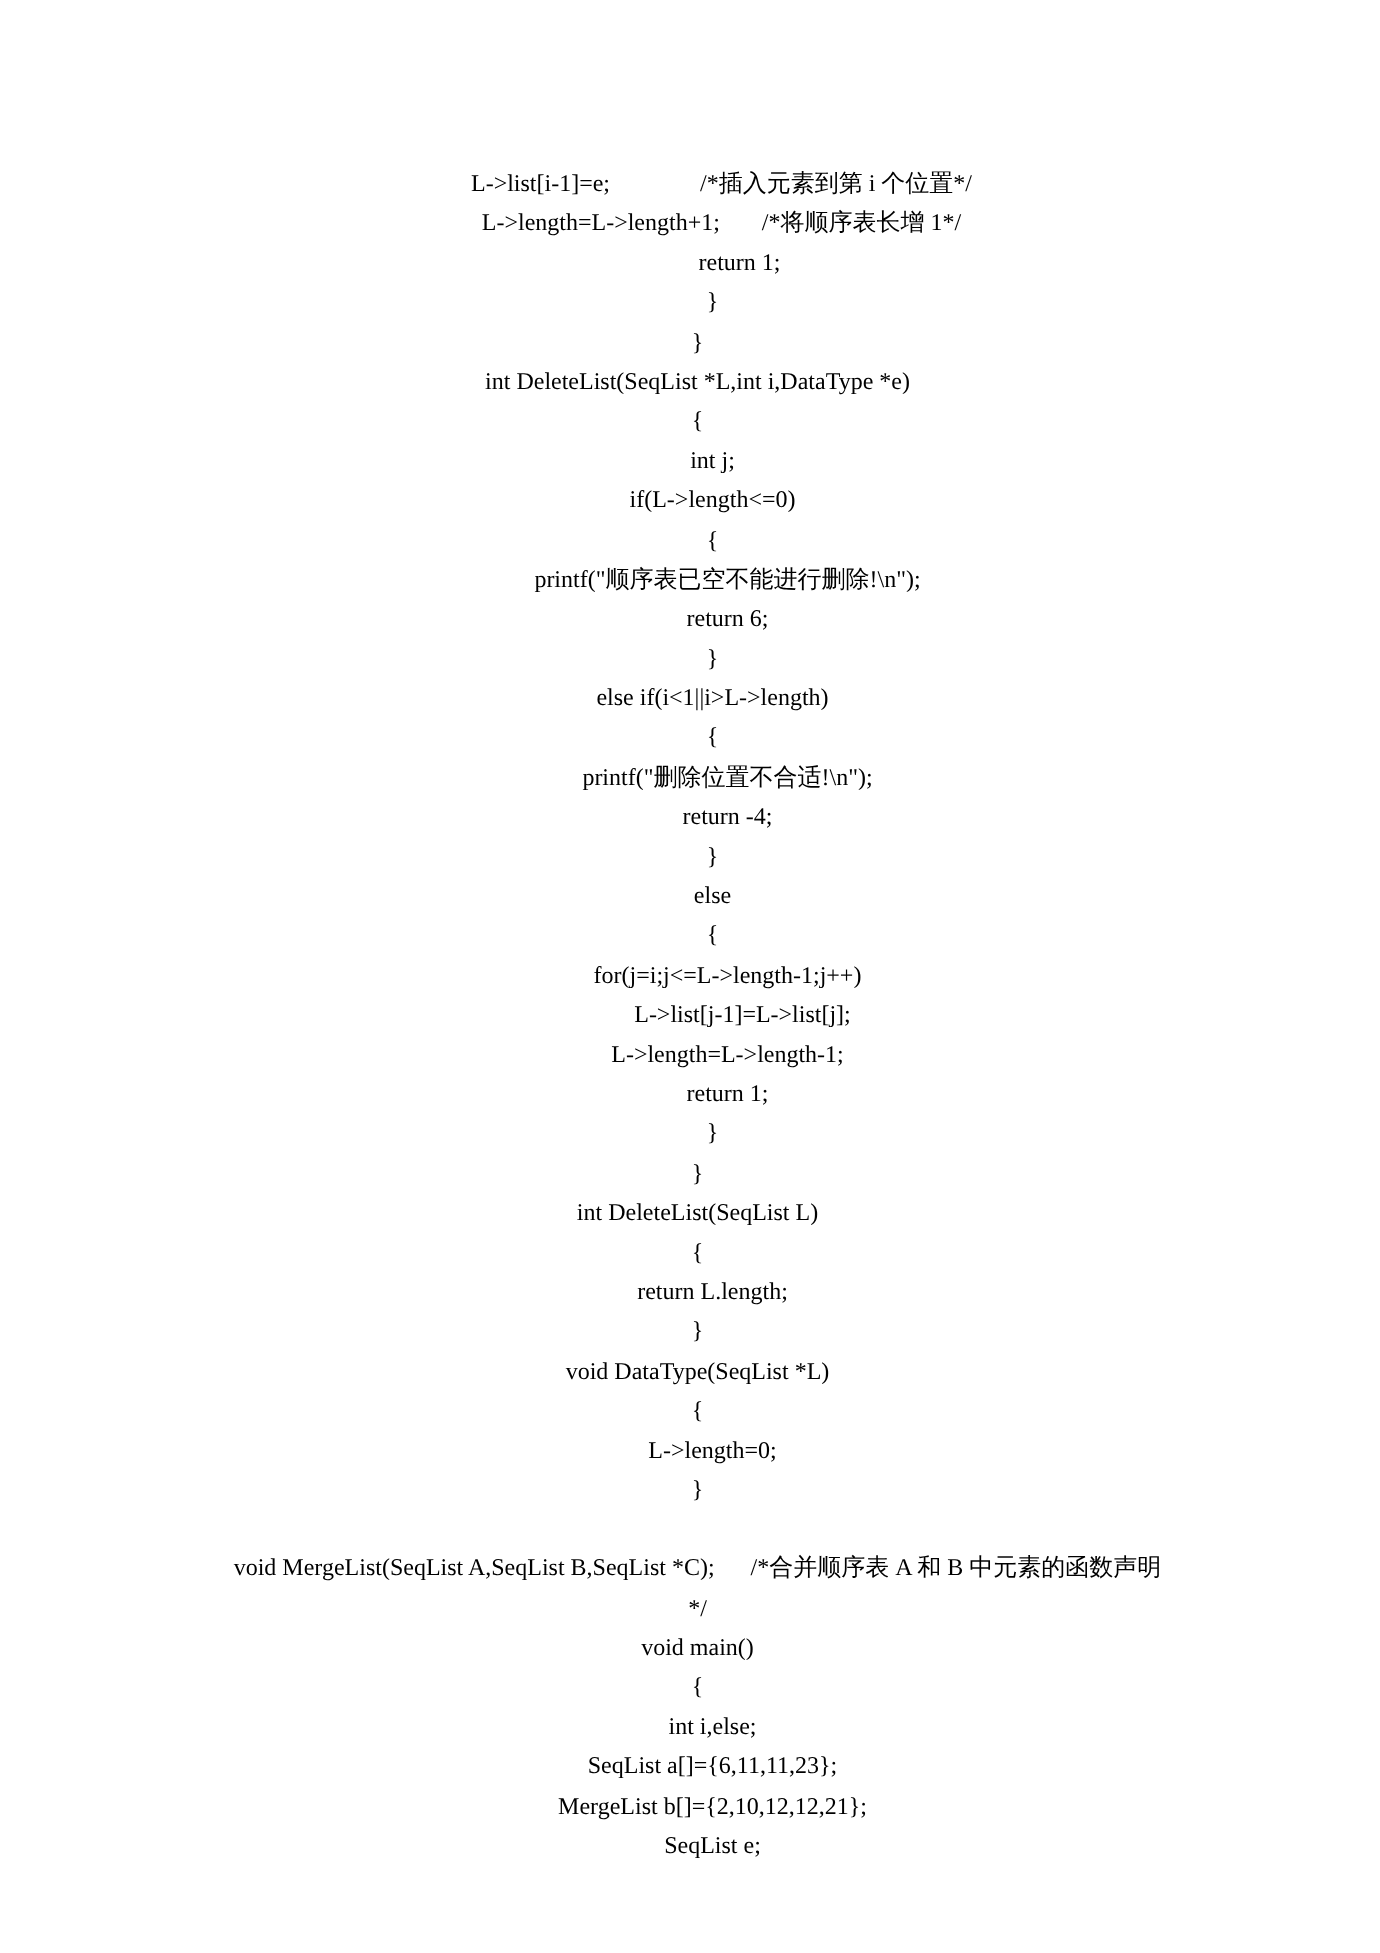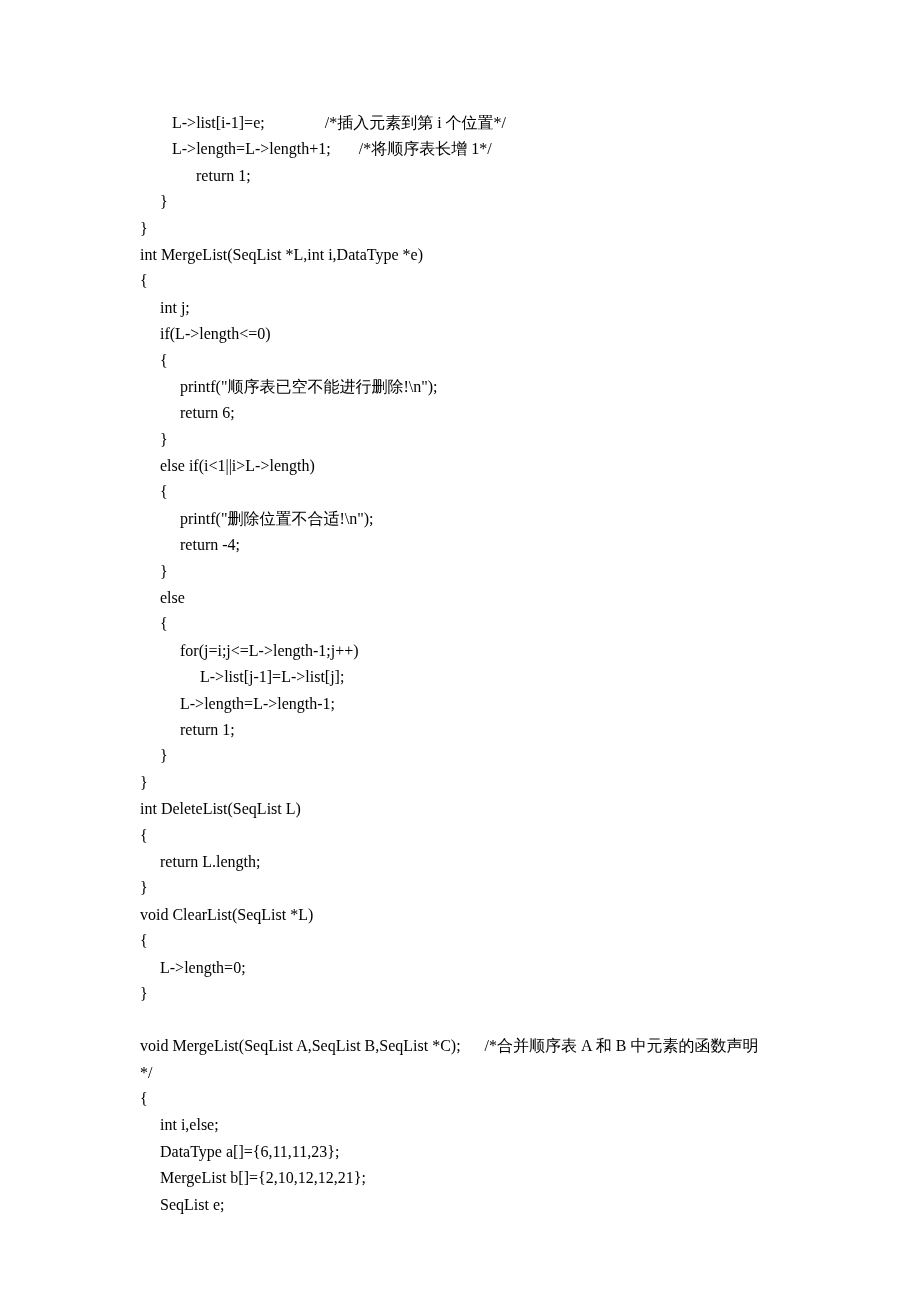--- a/index.html
+++ b/index.html
@@ -21,6 +21,7 @@
   .code-line {
     white-space: pre;
     font-family: "Times New Roman", "SimSun", serif;
+    text-align: center;
   }
   .blank {
     height: 26px;

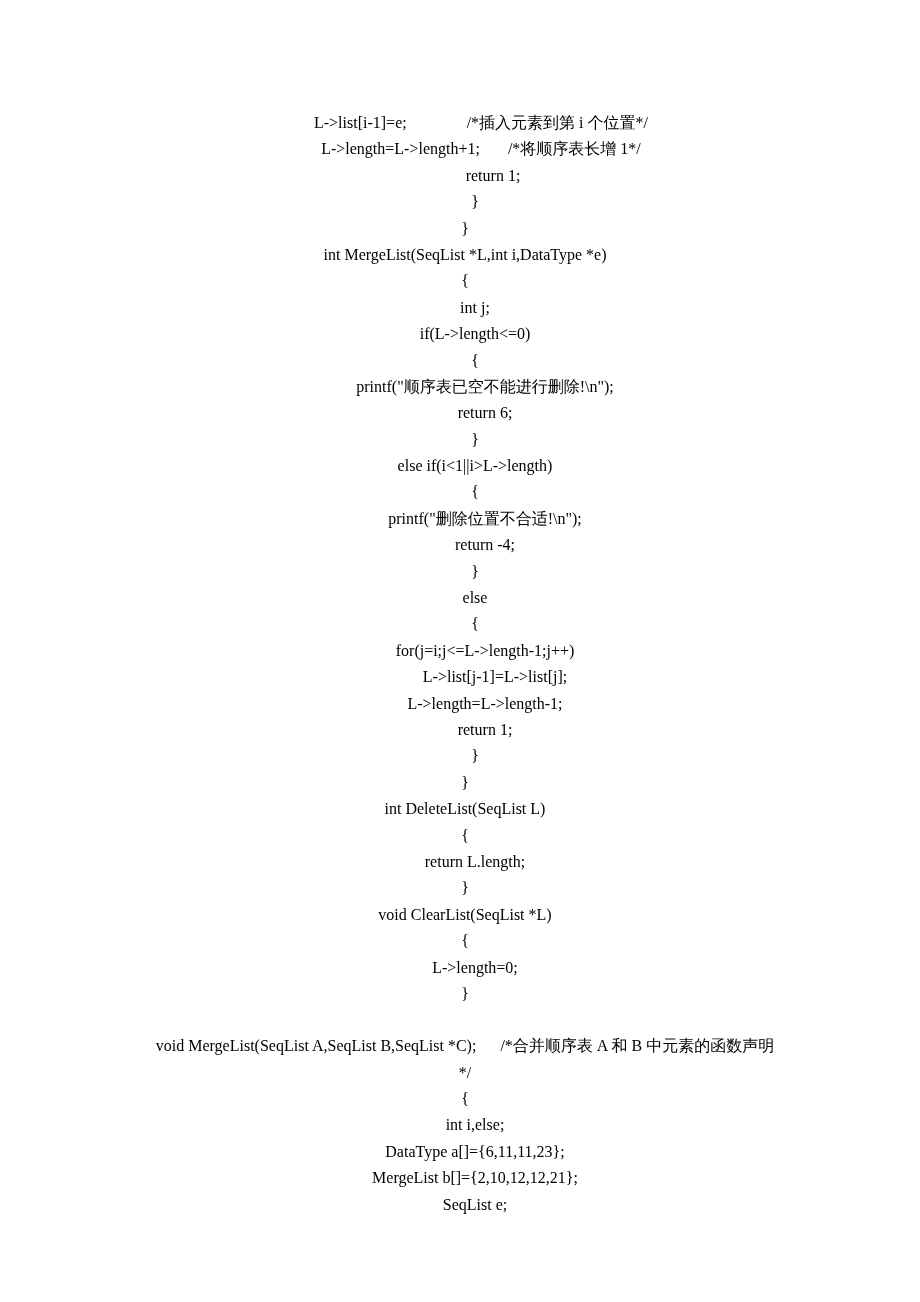--- a/index.html
+++ b/index.html
@@ -37,7 +37,7 @@
     <div class="code-line">              return 1;</div>
     <div class="code-line">     }</div>
     <div class="code-line">}</div>
-    <div class="code-line">int MergeList(SeqList *L,int i,DataType *e)</div>
+    <div class="code-line">int DeleteList(SeqList *L,int i,DataType *e)</div>
     <div class="code-line">{</div>
     <div class="code-line">     int j;</div>
     <div class="code-line">     if(L-&gt;length&lt;=0)</div>

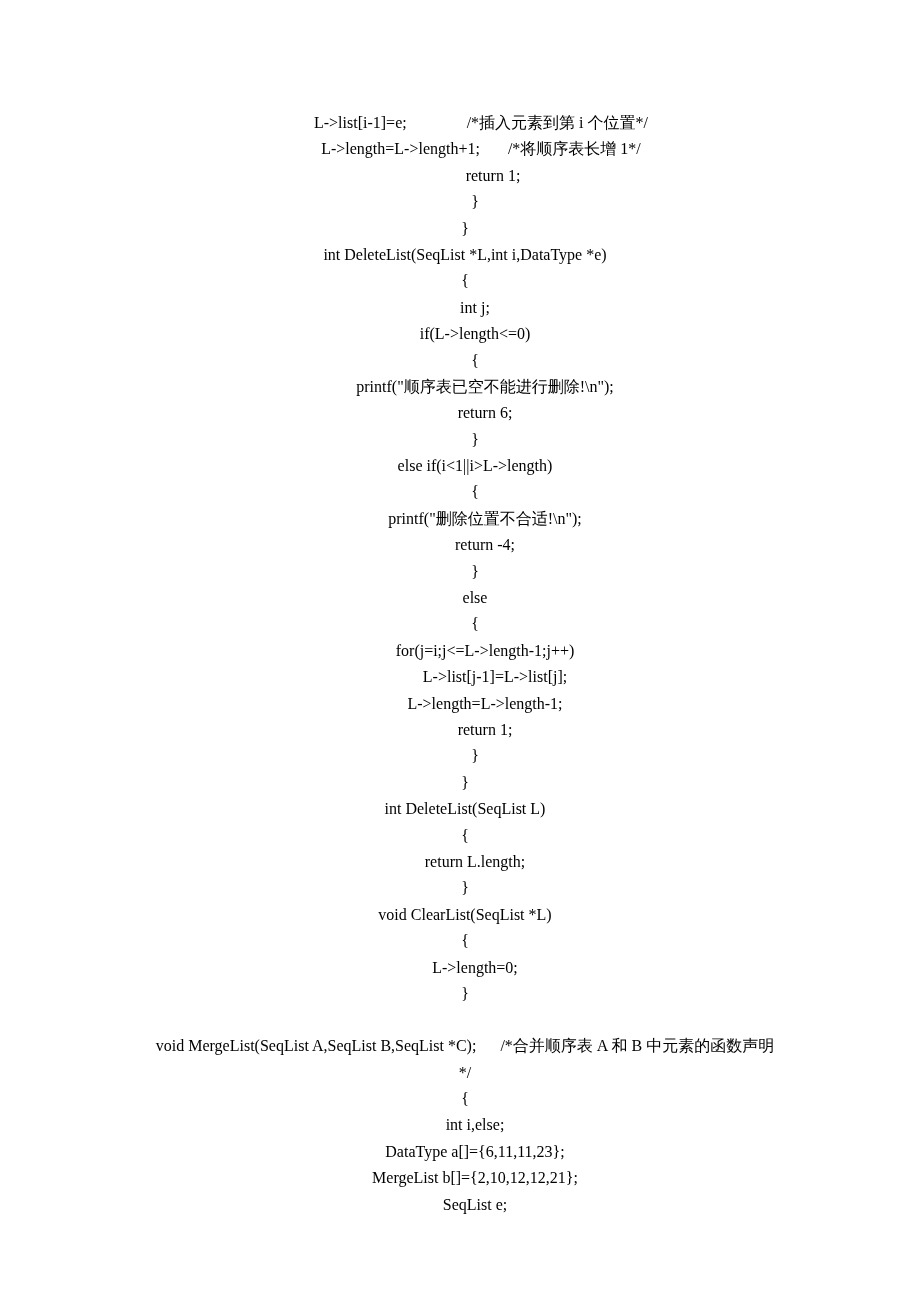--- a/index.html
+++ b/index.html
@@ -62,7 +62,7 @@
     <div class="code-line">{</div>
     <div class="code-line">     return L.length;</div>
     <div class="code-line">}</div>
-    <div class="code-line">void ClearList(SeqList *L)</div>
+    <div class="code-line">void DataType(SeqList *L)</div>
     <div class="code-line">{</div>
     <div class="code-line">     L-&gt;length=0;</div>
     <div class="code-line">}</div>

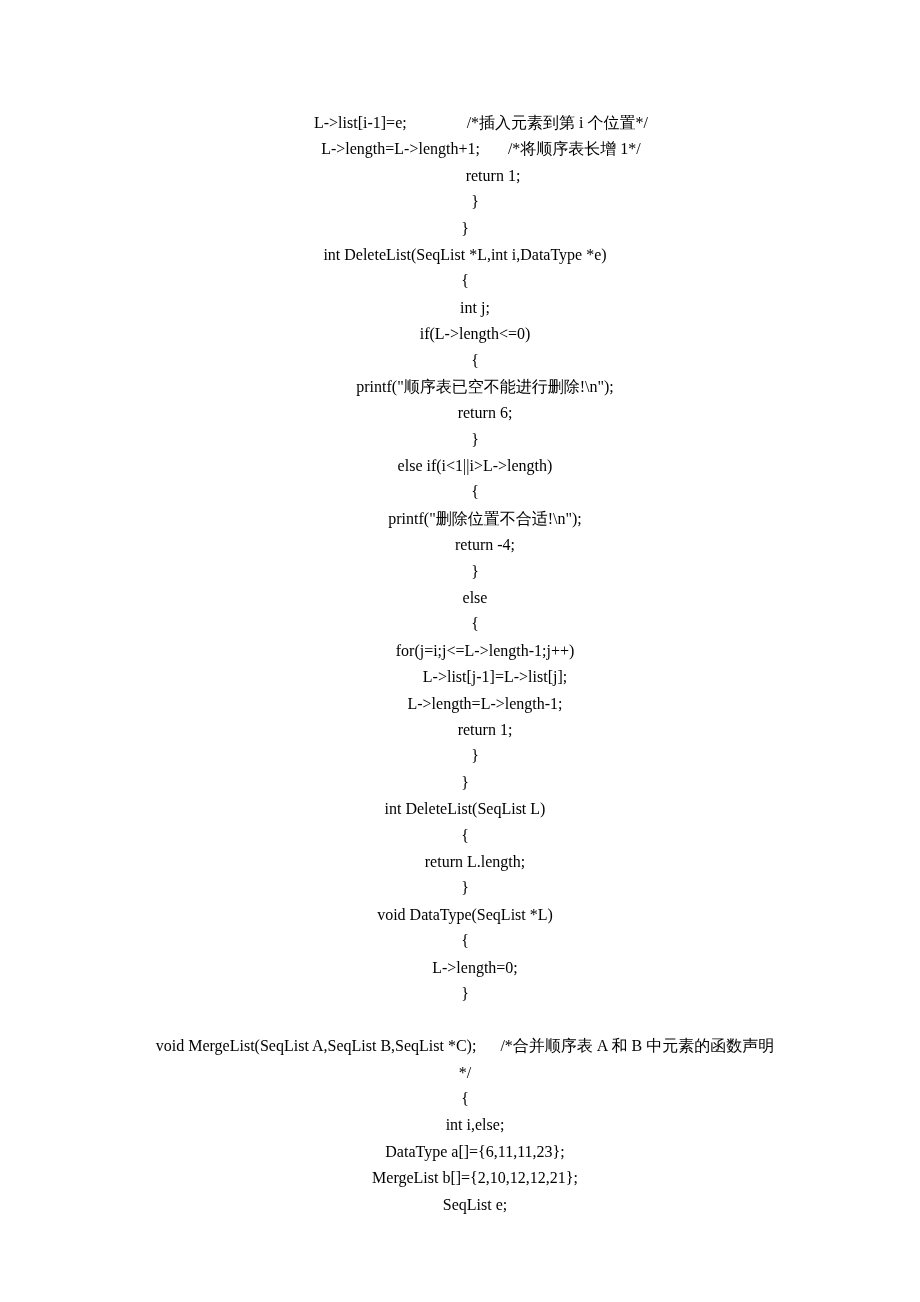--- a/index.html
+++ b/index.html
@@ -69,6 +69,7 @@
     <div class="blank"></div>
     <div class="code-line">void MergeList(SeqList A,SeqList B,SeqList *C);      /*合并顺序表 A 和 B 中元素的函数声明</div>
     <div class="code-line">*/</div>
+    <div class="code-line">void main()</div>
     <div class="code-line">{</div>
     <div class="code-line">     int i,else;</div>
     <div class="code-line">     DataType a[]={6,11,11,23};</div>

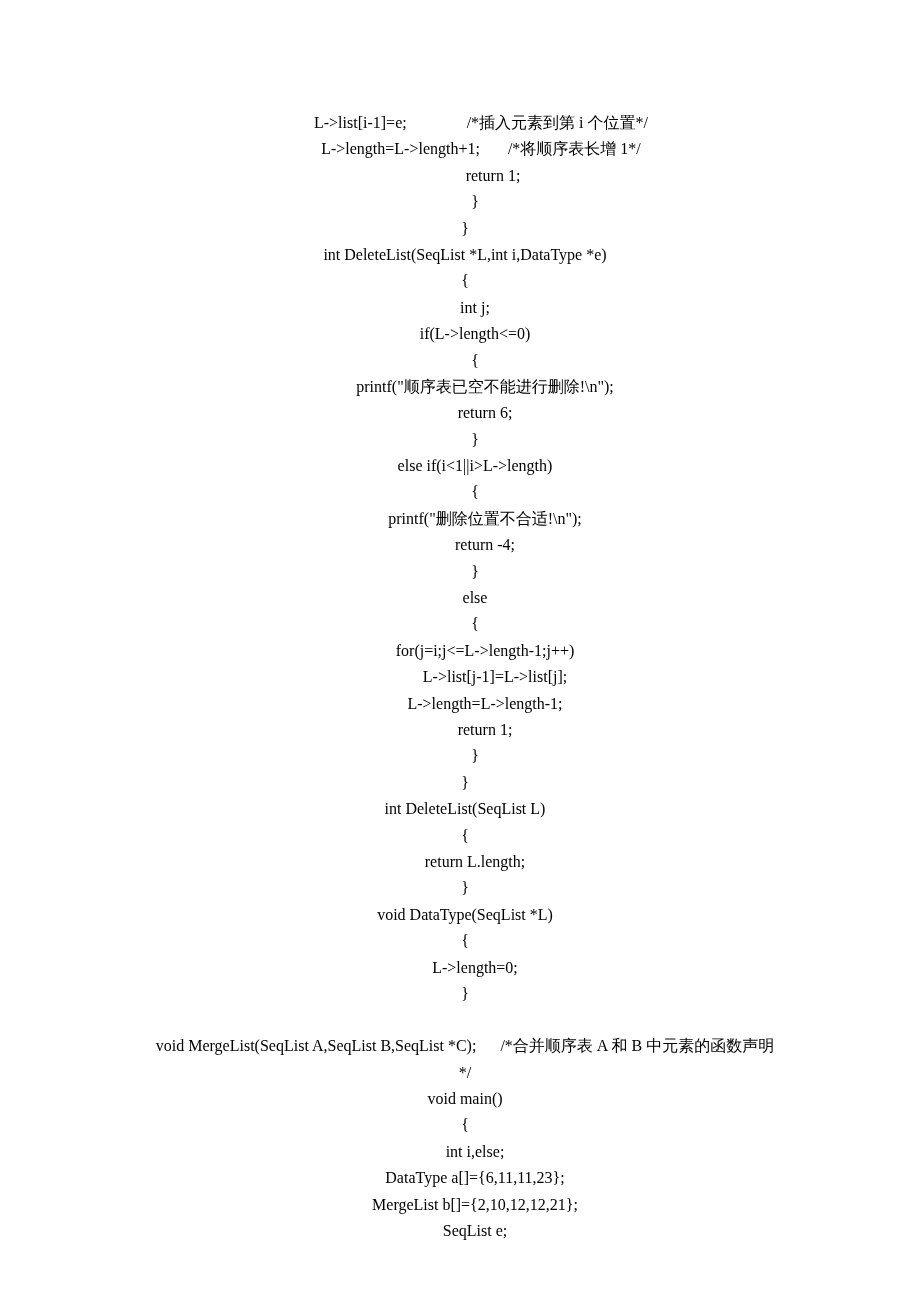--- a/index.html
+++ b/index.html
@@ -72,7 +72,7 @@
     <div class="code-line">void main()</div>
     <div class="code-line">{</div>
     <div class="code-line">     int i,else;</div>
-    <div class="code-line">     DataType a[]={6,11,11,23};</div>
+    <div class="code-line">     SeqList a[]={6,11,11,23};</div>
     <div class="code-line">     MergeList b[]={2,10,12,12,21};</div>
     <div class="code-line">     SeqList e;</div>
   </div>

